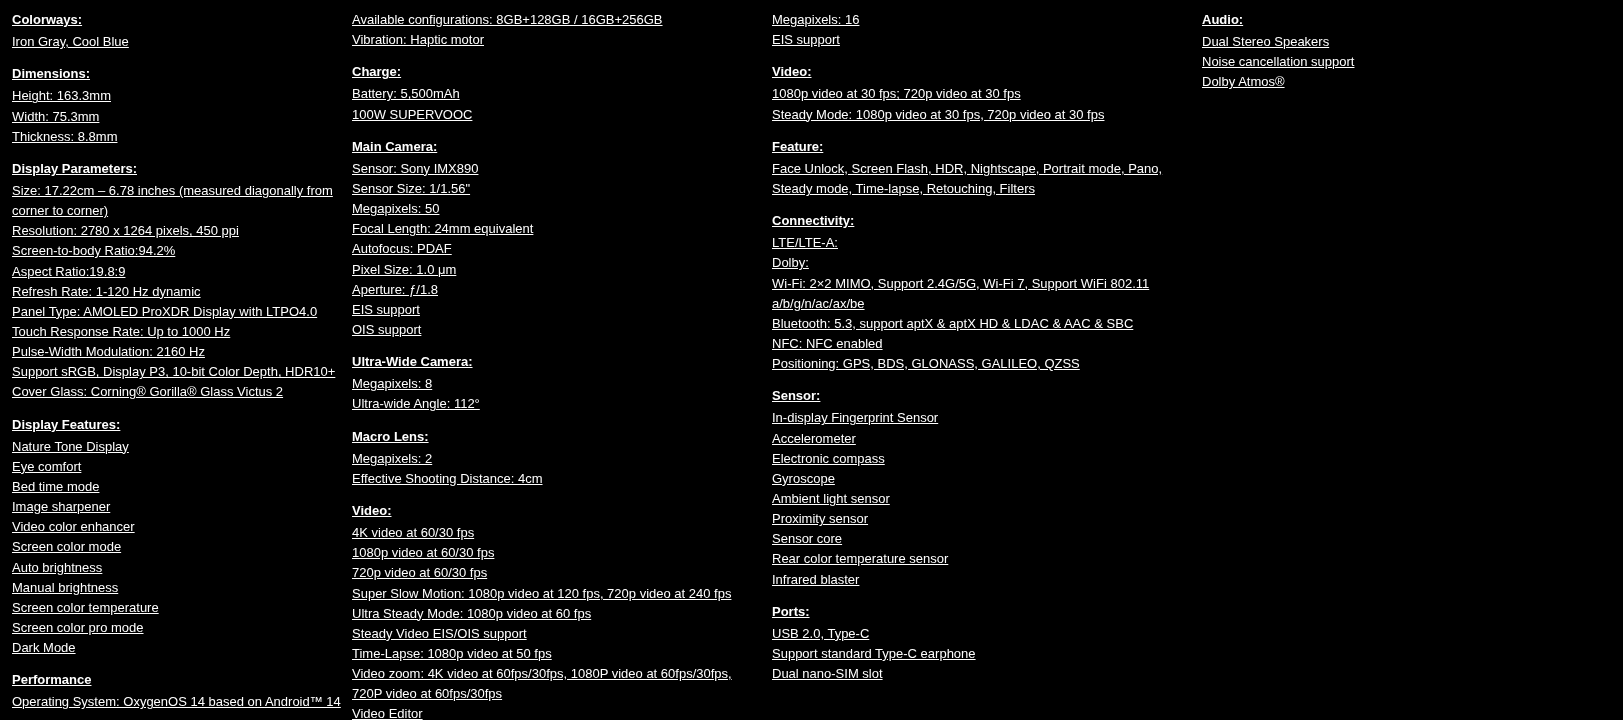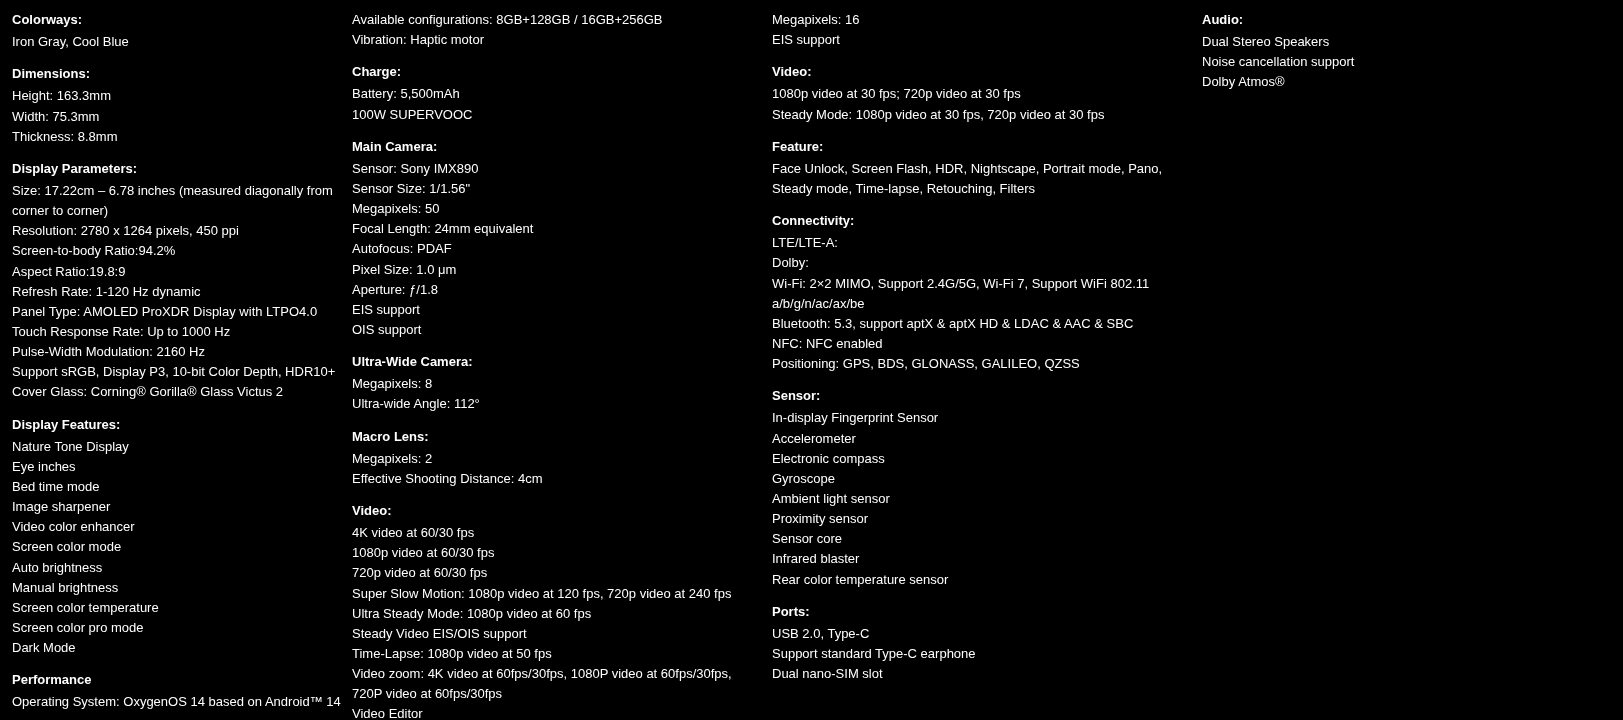--- a/index.html
+++ b/index.html
@@ -25,7 +25,7 @@
     .col2 { width: 420px; }
     .col3 { width: 430px; }
     .col4 { width: 200px; }
-    .section { margin-bottom: 12px; }
+    .section { margin-bottom: 12px; text-decoration: underline; }
     .section-title { font-weight: bold; margin-bottom: 2px; }
     p { margin: 0; }
   </style>

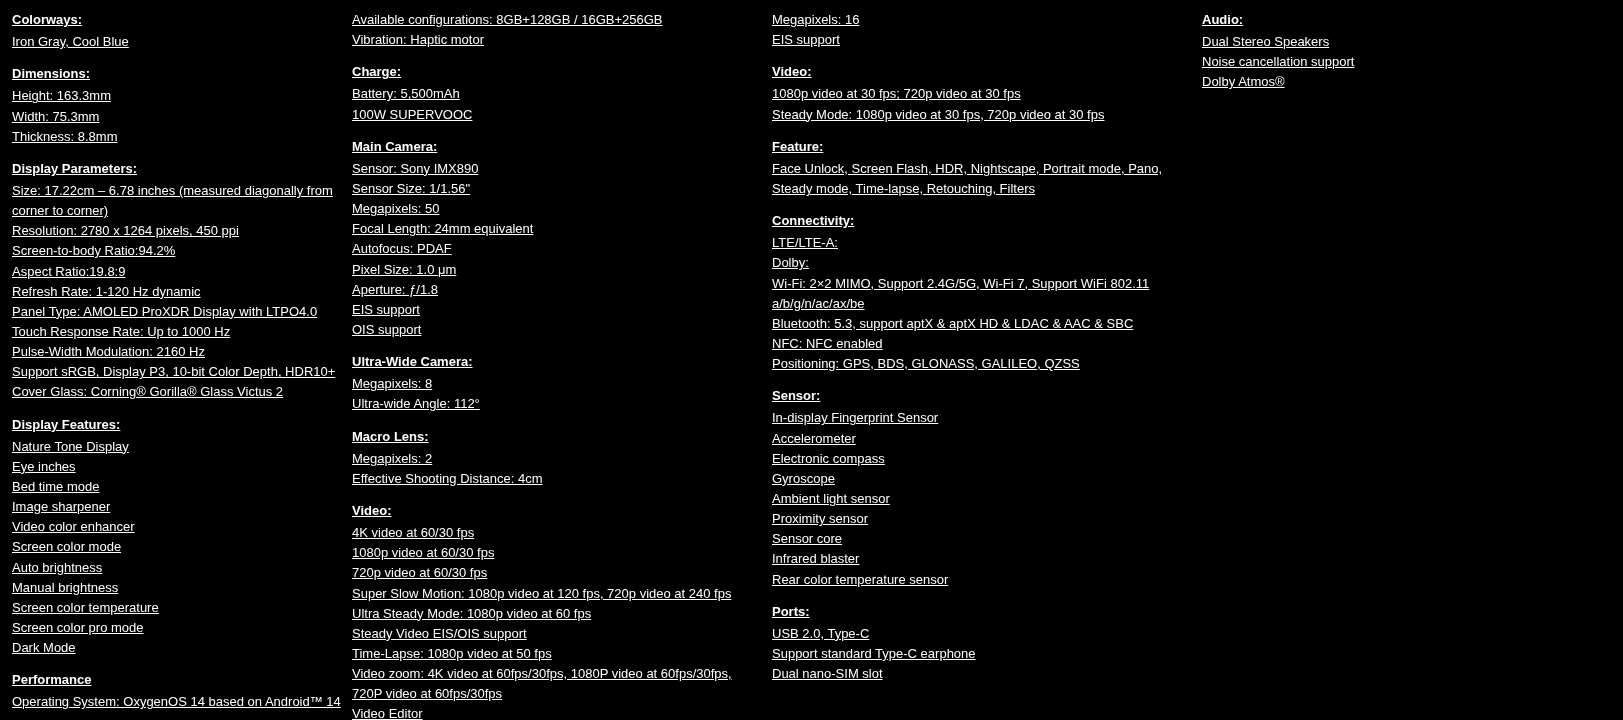--- a/index.html
+++ b/index.html
@@ -60,7 +60,7 @@
       <div class="section">
         <p class="section-title">Display Features:</p>
         <p>Nature Tone Display</p>
-        <p>Eye inches</p>
+        <p>Eye comfort</p>
         <p>Bed time mode</p>
         <p>Image sharpener</p>
         <p>Video color enhancer</p>

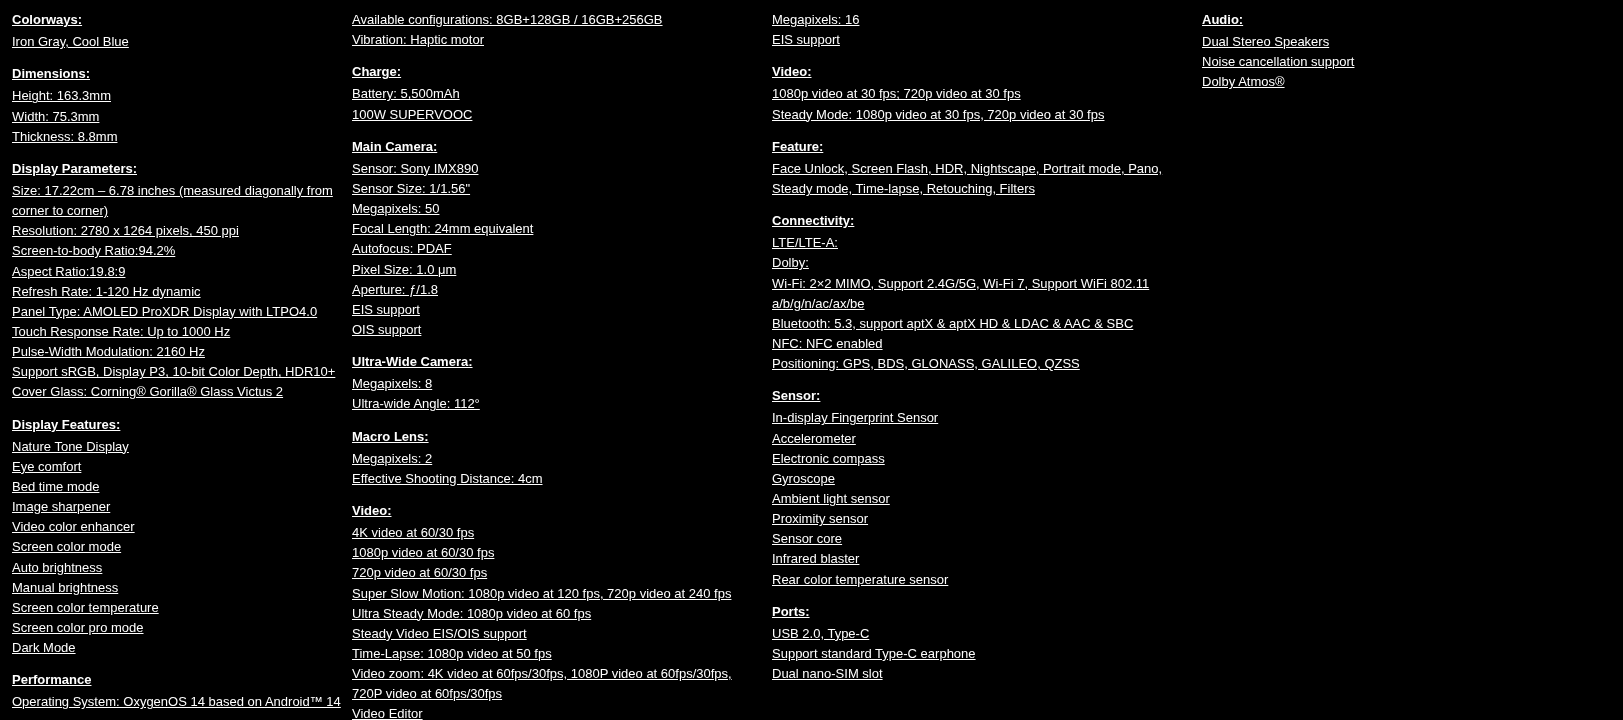--- a/index.html
+++ b/index.html
@@ -153,8 +153,8 @@
         <p>Ambient light sensor</p>
         <p>Proximity sensor</p>
         <p>Sensor core</p>
+        <p>Rear color temperature sensor</p>
         <p>Infrared blaster</p>
-        <p>Rear color temperature sensor</p>
       </div>
       <div class="section">
         <p class="section-title">Ports:</p>

